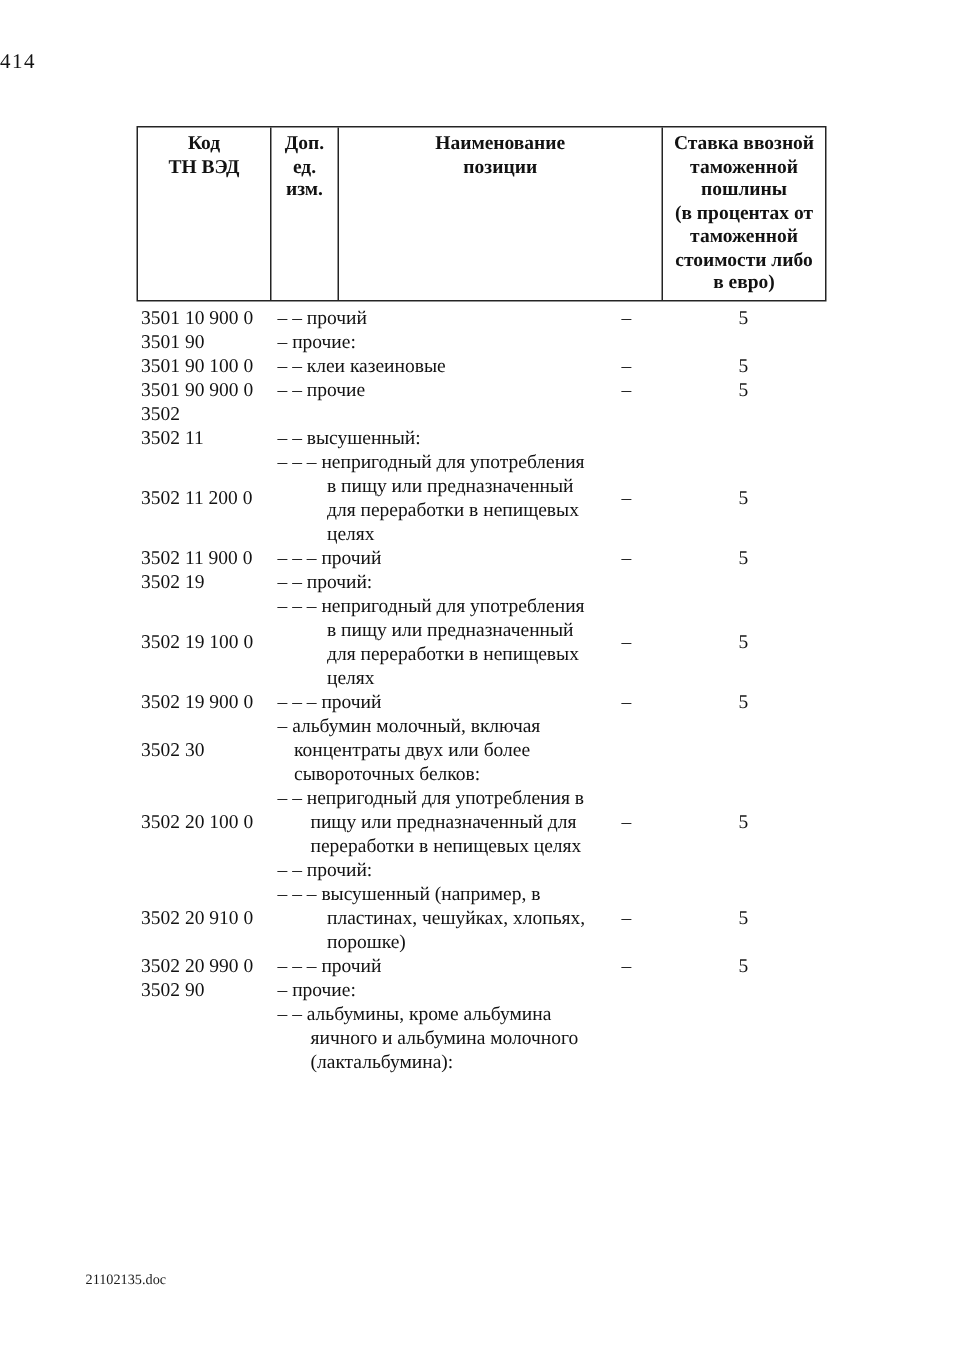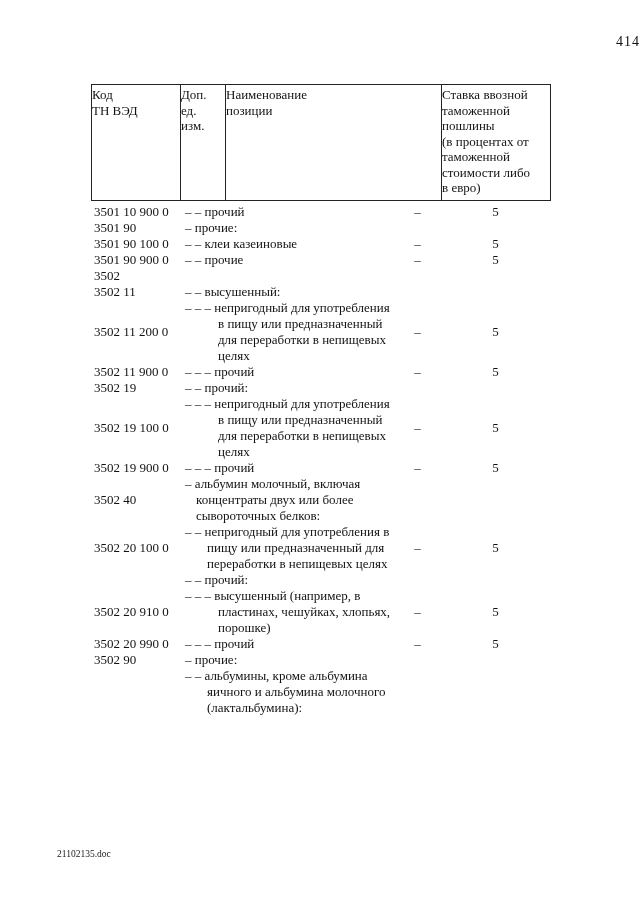--- a/index.html
+++ b/index.html
@@ -21,7 +21,7 @@
     top: 34px;
     left: 0;
     width: 640px;
-    text-align: right;
+    text-align: left;
     font-size: 14px;
     letter-spacing: 1px;
   }

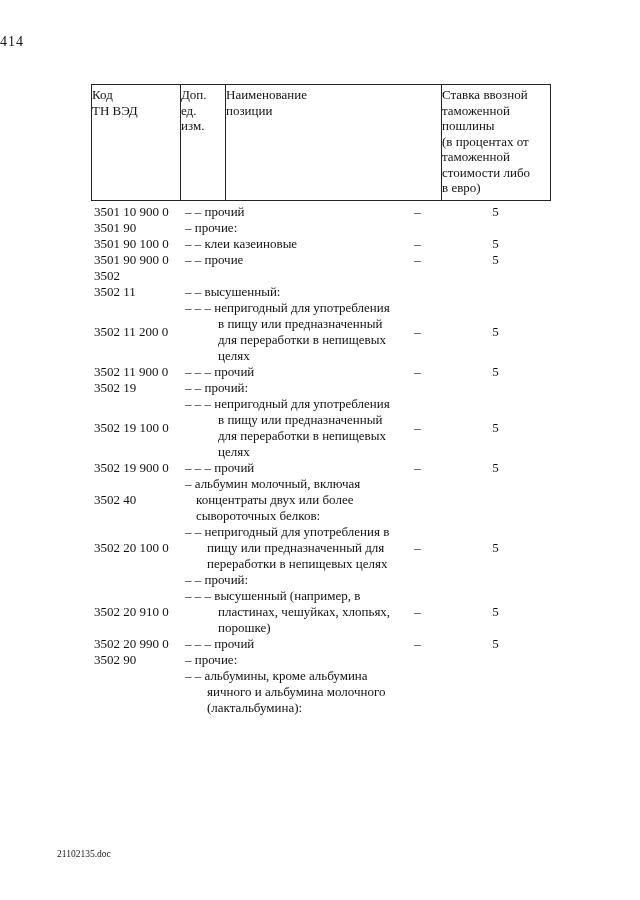--- a/index.html
+++ b/index.html
@@ -41,9 +41,11 @@
     box-sizing: border-box;
     padding-top: 2px;
     padding-bottom: 4px;
+    text-align: center;
     font-size: 13px;
     line-height: 15.5px;
     white-space: pre-line;
+    font-weight: bold;
   }
   .hc-code { width: 88px; }
   .hc-name { width: 216px; border-left: 1.6px solid #242424; }

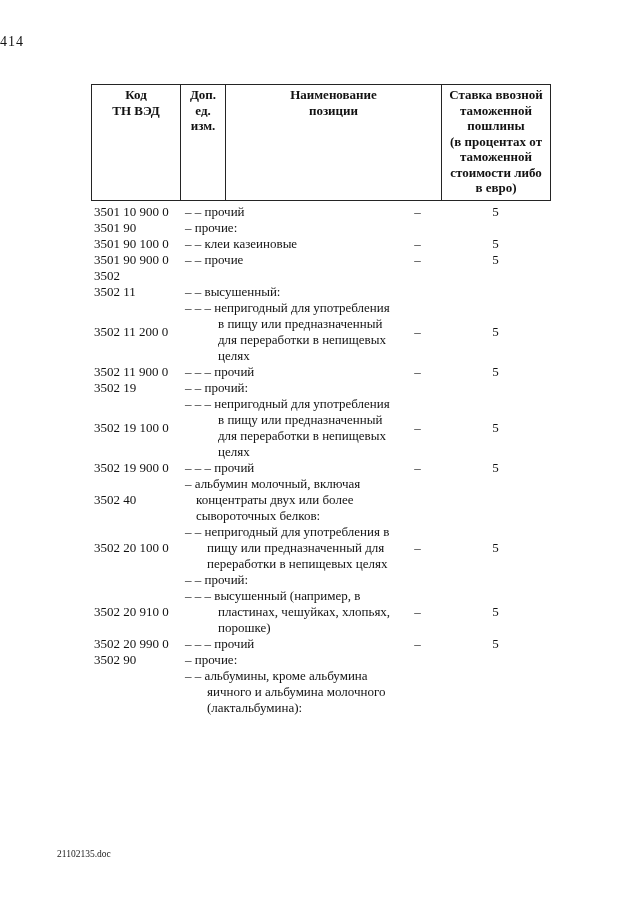--- a/index.html
+++ b/index.html
@@ -193,7 +193,7 @@
   </div>
 
   <div class="trow">
-    <div class="cell c-code">3502 40</div>
+    <div class="cell c-code">3502 30</div>
     <div class="cell c-name indent-1"><span>–</span> <span>альбумин молочный, включая концентраты двух или более сывороточных белков:</span></div>
     <div class="cell c-unit"></div>
     <div class="cell c-rate"></div>

